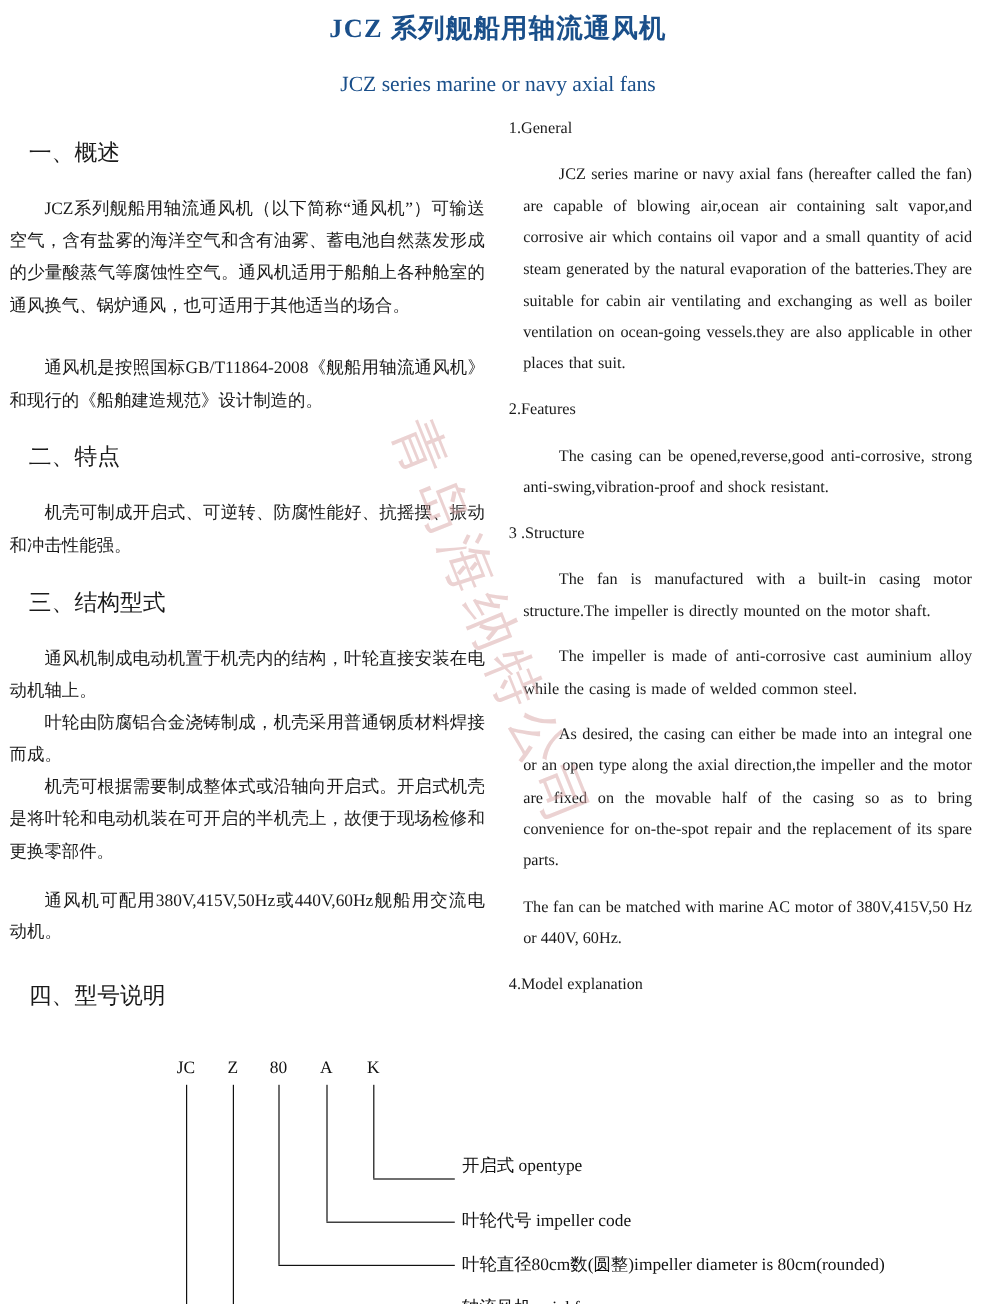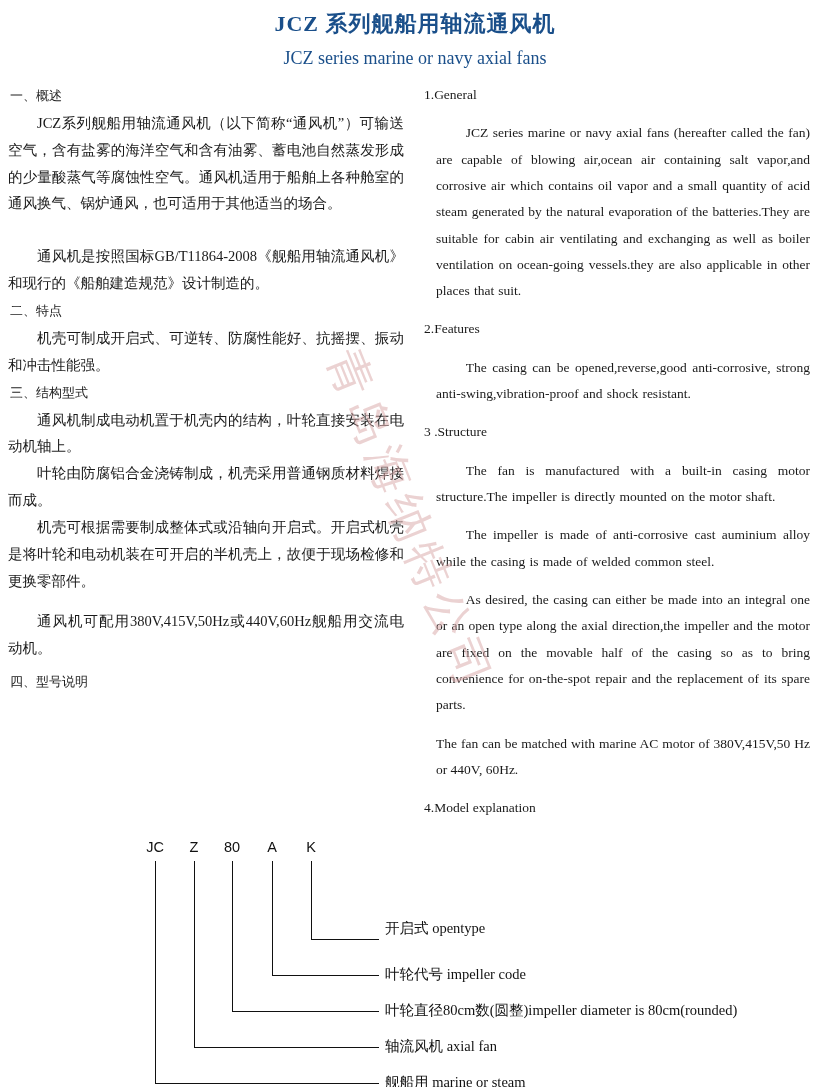--- a/index.html
+++ b/index.html
@@ -40,7 +40,7 @@
     font-family: "Liberation Serif", serif;
     font-size: 18px;
     color: #1a4f8a;
-    margin-top: 8px;
+    margin-top: 20px;
     line-height: 1.3;
   }
 

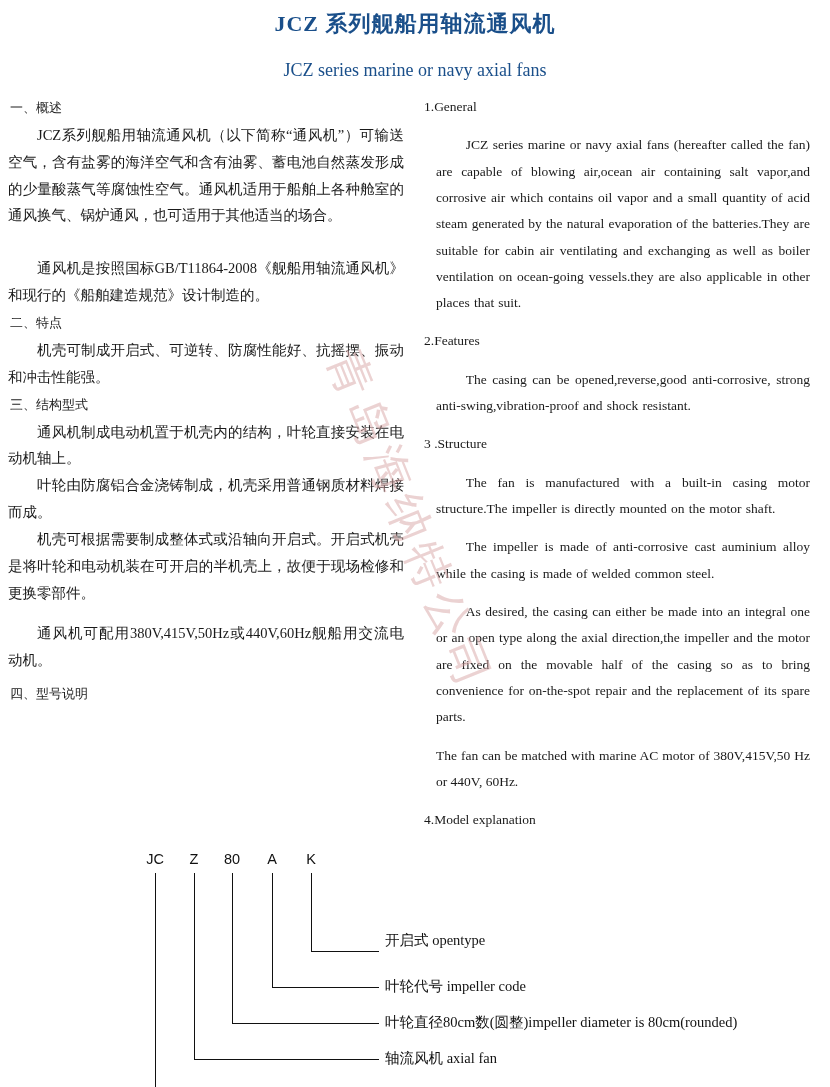--- a/index.html
+++ b/index.html
@@ -64,9 +64,9 @@
   }
 
   .heading-cn {
-    font-size: 13px;
+    font-size: 19px;
     line-height: 1.85;
-    margin: 2px;
+    margin: 16px;
   }
   .para-cn {
     font-size: 14.5px;

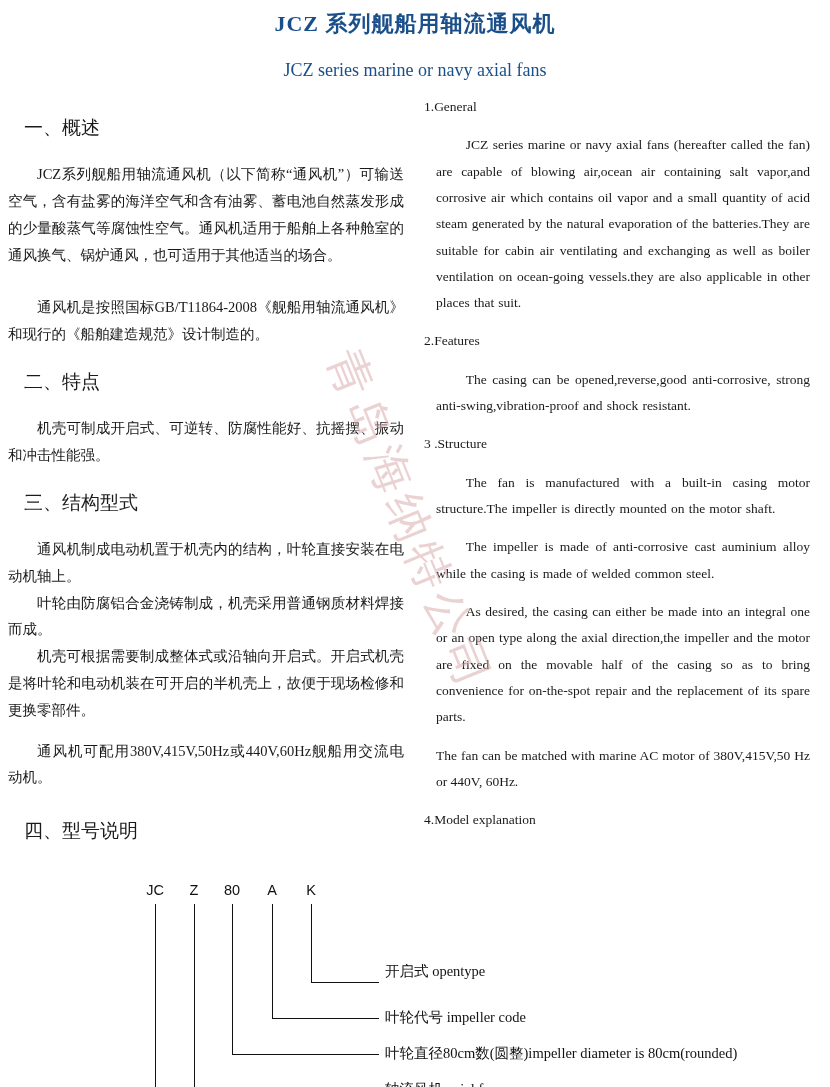--- a/index.html
+++ b/index.html
@@ -136,7 +136,7 @@
   .code {
     position: absolute;
     font-size: 14.5px;
-    font-family: Liberation Sans, sans-serif;
+    font-family: Liberation Serif, serif;
     color: #111;
     text-align: center;
     transform: translateX(-50%);

